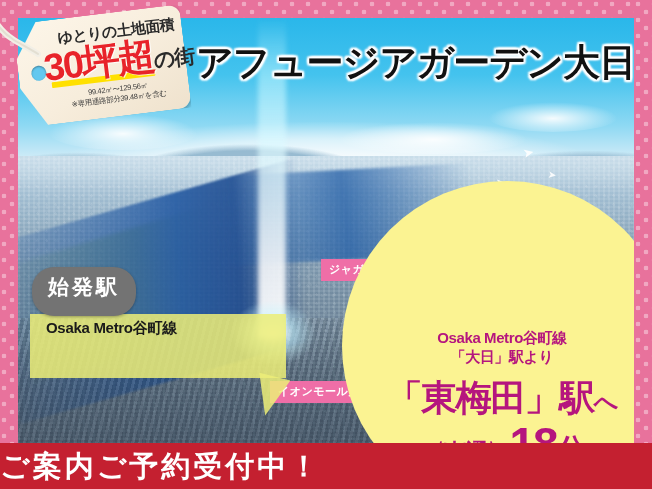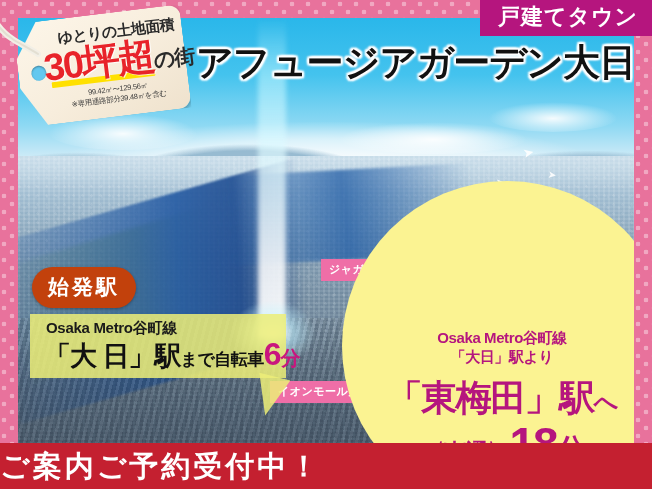--- a/index.html
+++ b/index.html
@@ -351,7 +351,6 @@
   <div class="frame frame-left"></div>
   <div class="frame frame-right"></div>
 
-  <div class="top-tag">戸建てタウン</div>
 
   <div class="redbar">
     <span>ご案内ご予約受付中！</span>

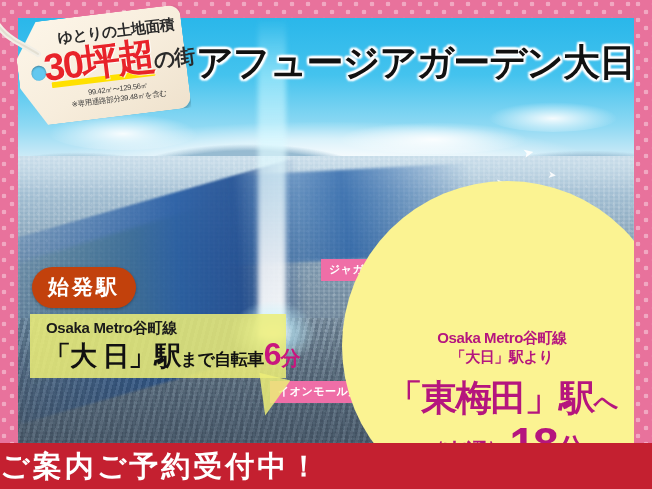--- a/index.html
+++ b/index.html
@@ -205,9 +205,9 @@
   
   .pill{
     position:absolute;left:14px;top:249px;
-    background:#c2410c;color:#ffffff;
+    background:#737373;color:#ffffff;
     font-size:21px;font-weight:bold;letter-spacing:3px;
-    padding:6px 16px 7px 16px;
+    padding:6px 16px 15px 16px;
     border-radius:22px;
     z-index:5;
     box-shadow:0 1px 3px rgba(0,0,0,.3);

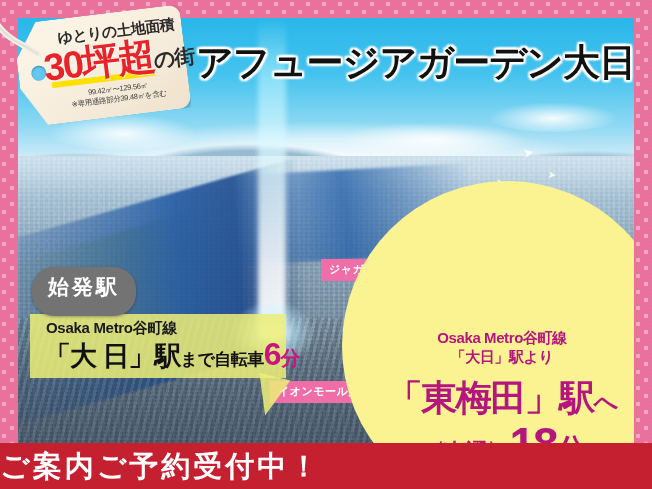--- a/index.html
+++ b/index.html
@@ -311,9 +311,6 @@
     <div class="ytail"></div>
     <div class="ybox">
       <div class="l1">Osaka Metro谷町線</div>
-      <div class="l2">
-        <span class="st">「大 日」駅</span><span class="md">まで自転車</span><span class="num">6</span><span class="unit">分</span>
-      </div>
     </div>
 
     <div class="circle"></div>

